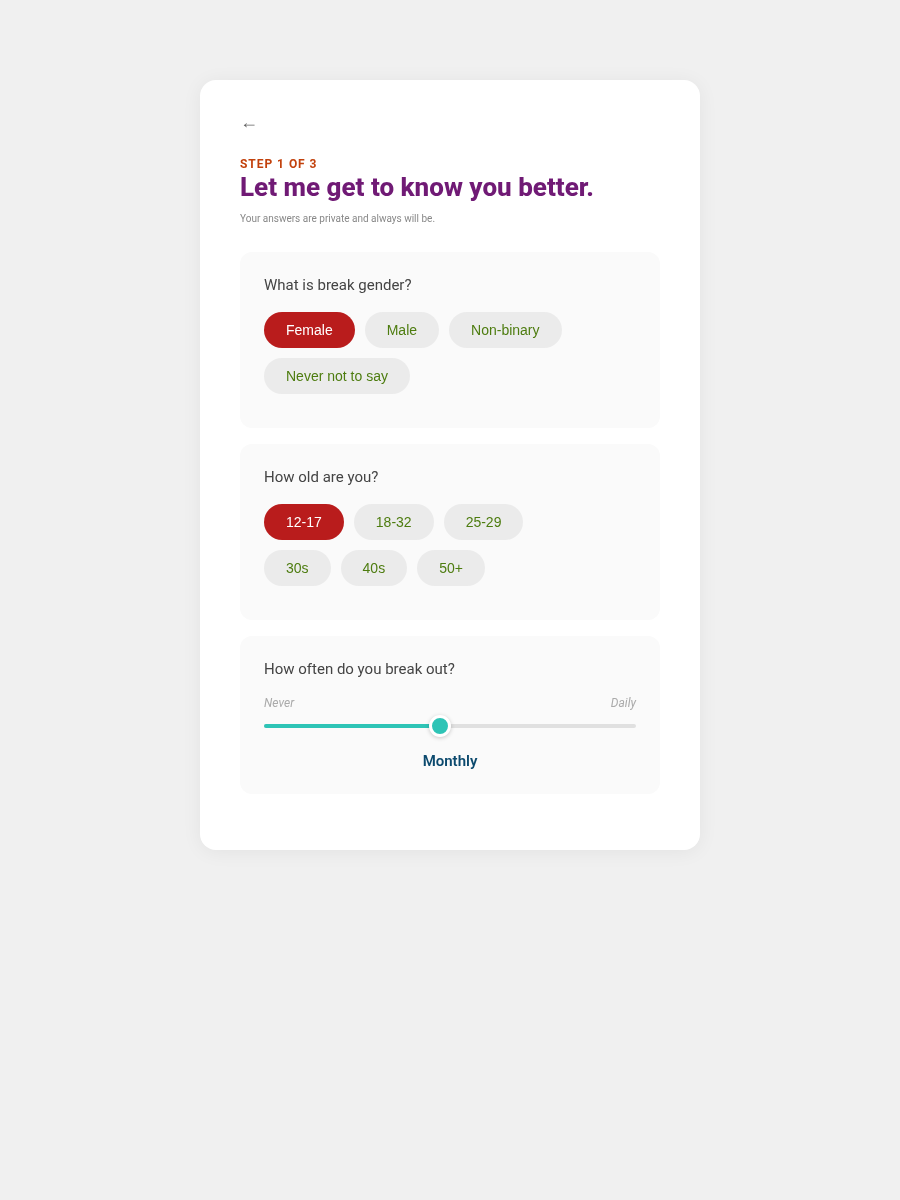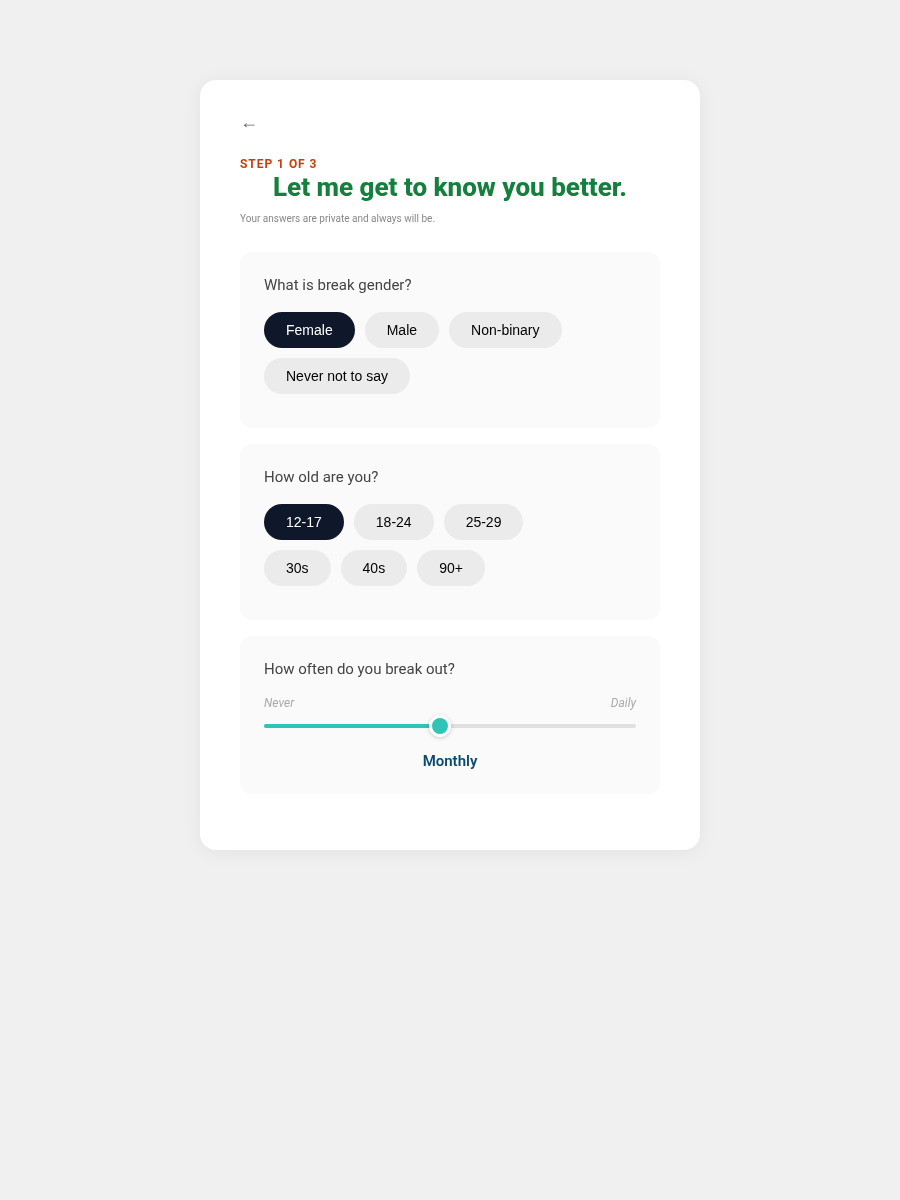--- a/index.html
+++ b/index.html
@@ -54,10 +54,9 @@
     .main-title {
       font-size: 26px;
       font-weight: 800;
-      color: #15803d;
+      color: #701a75;
       margin-bottom: 8px;
       line-height: 1.3;
-      text-align: center;
     }
 
     .subtitle {

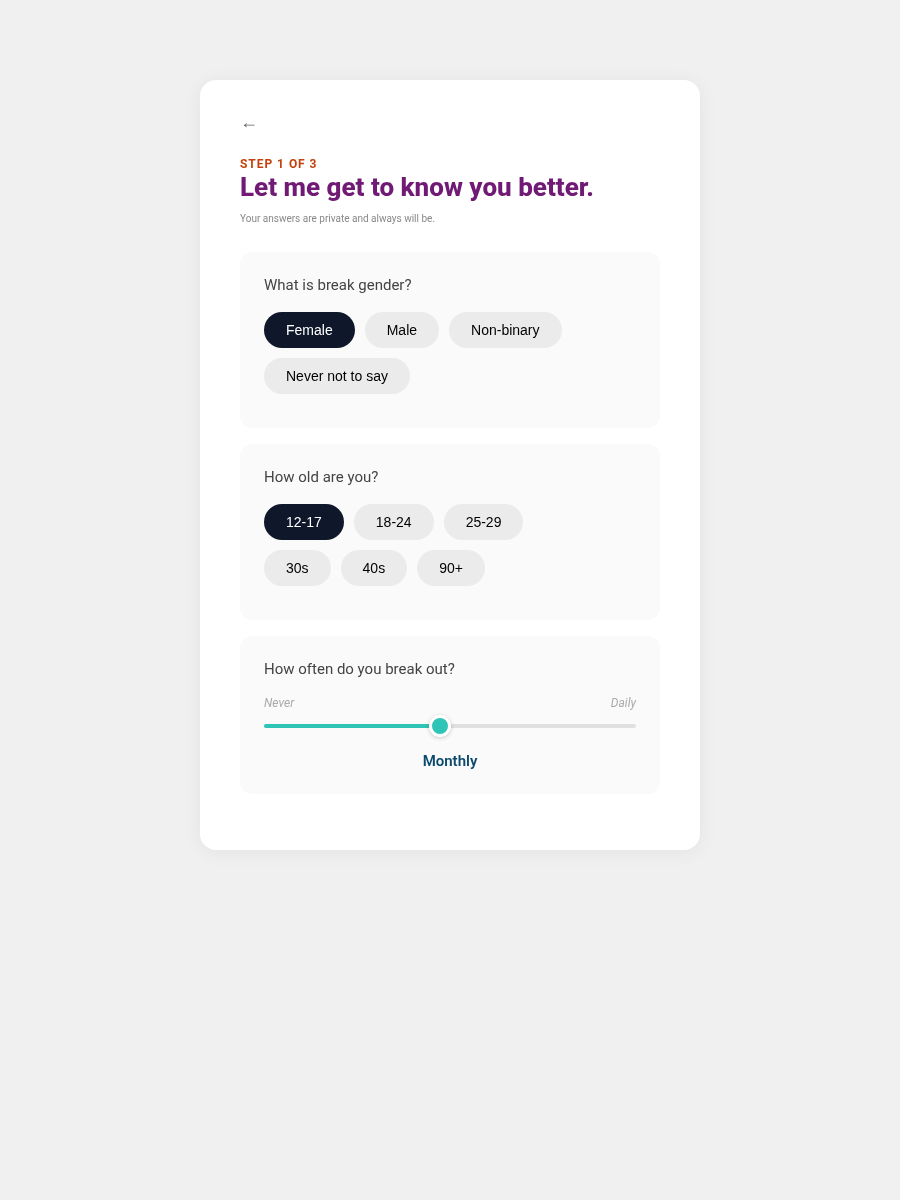--- a/index.html
+++ b/index.html
@@ -98,7 +98,7 @@
     }
 
     .option-btn.selected {
-      background: #0f172a;
+      background: #b91c1c;
       color: #fff;
     }
 

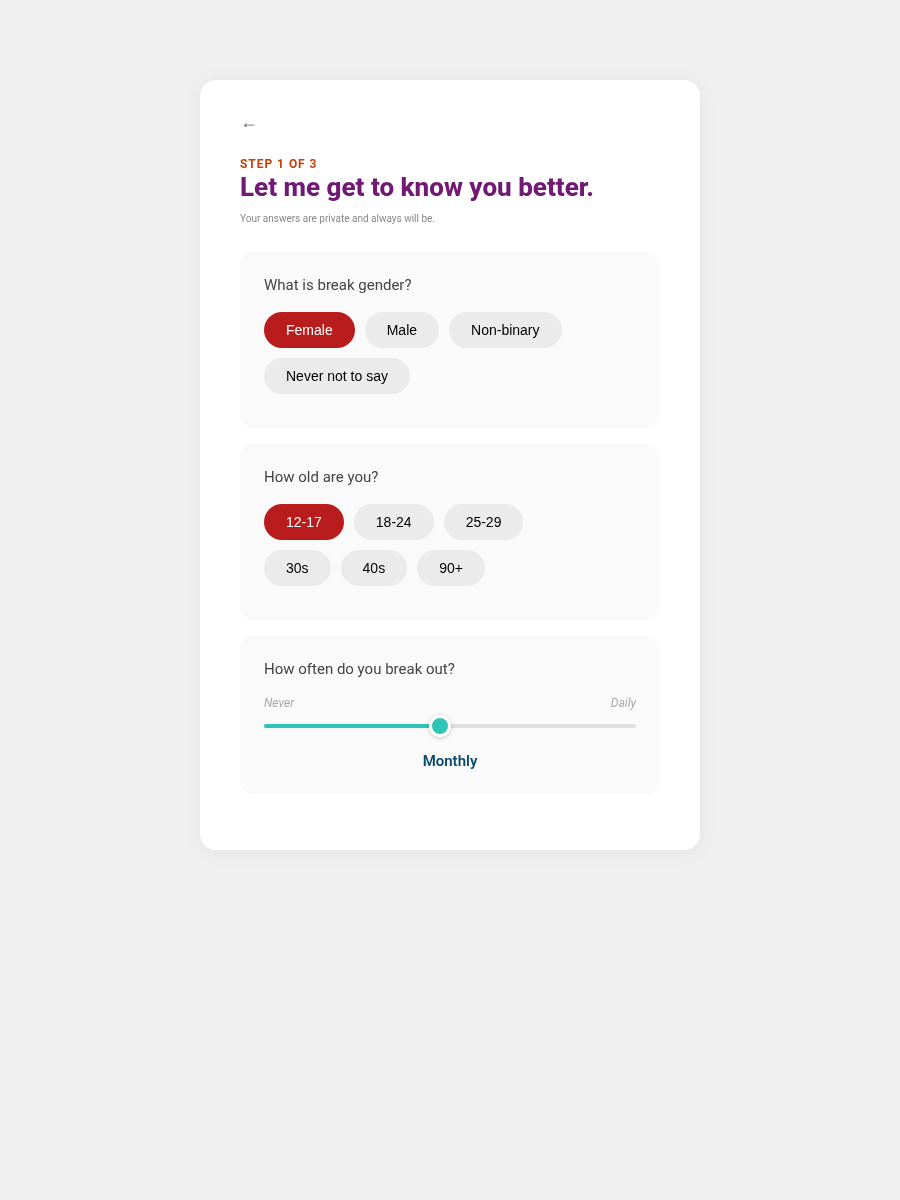--- a/index.html
+++ b/index.html
@@ -93,7 +93,7 @@
       font-size: 14px;
       font-weight: 500;
       background: #ebebeb;
-      color: #000000;
+      color: #4d7c0f;
       transition: all 0.15s;
     }
 

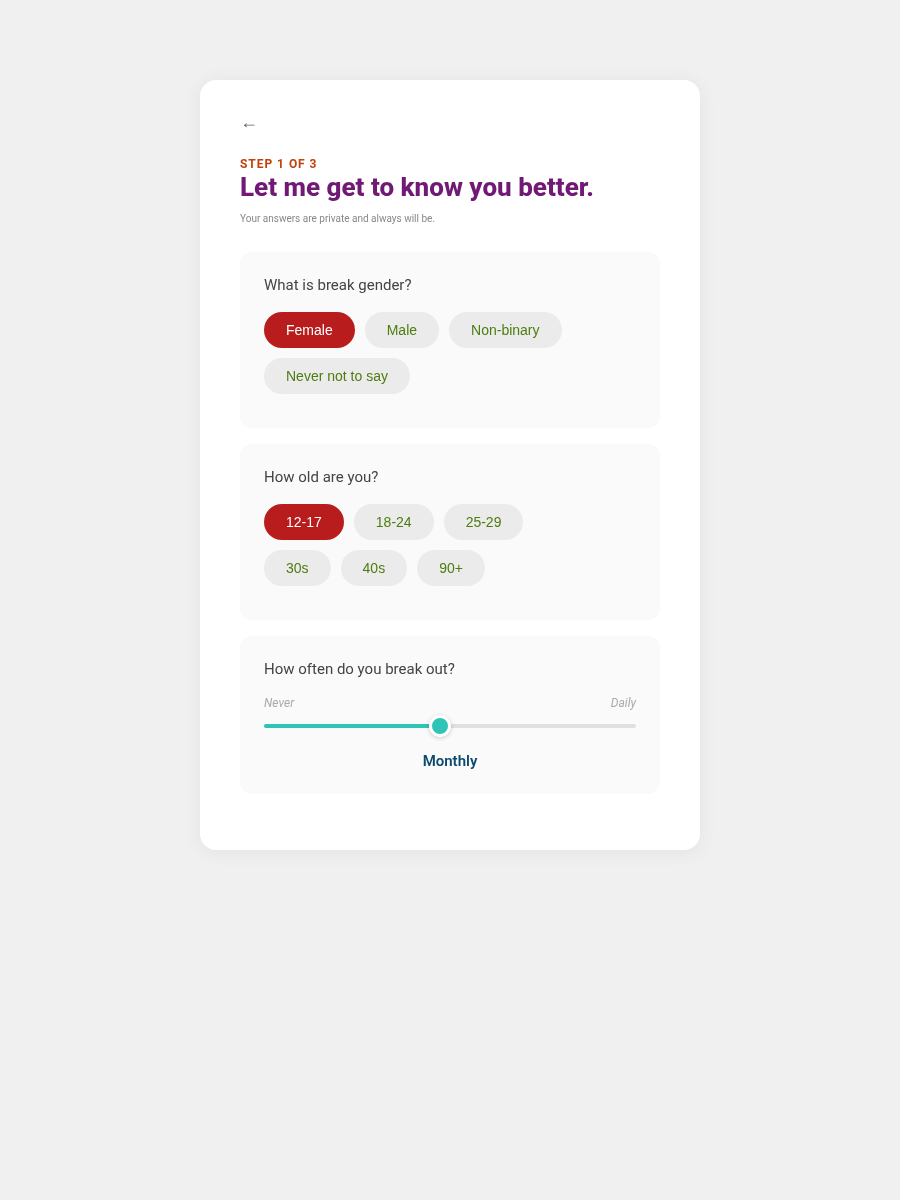--- a/index.html
+++ b/index.html
@@ -194,7 +194,7 @@
 
     <div class="options-row">
       <button class="option-btn selected">12-17</button>
-      <button class="option-btn">18-24</button>
+      <button class="option-btn">18-32</button>
       <button class="option-btn">25-29</button>
     </div>
     <div class="options-row">

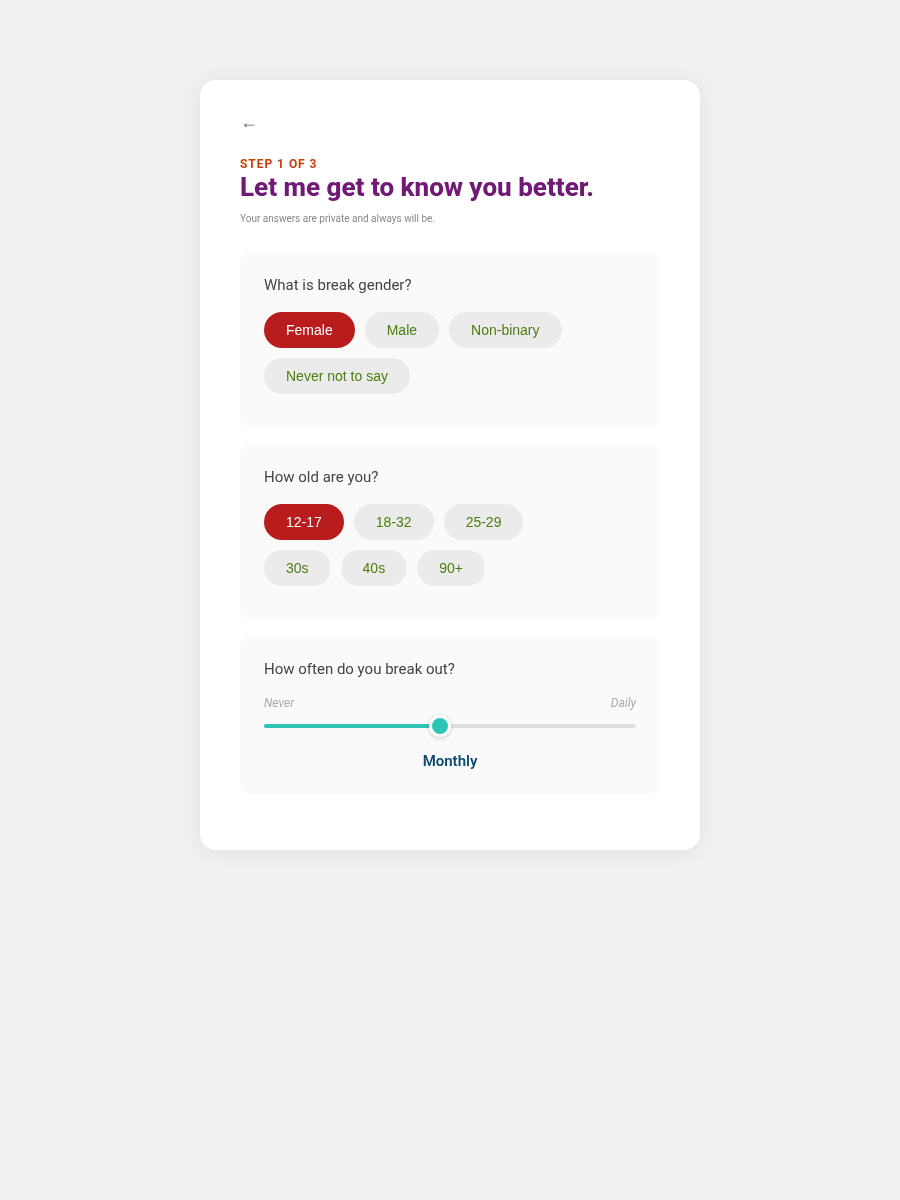--- a/index.html
+++ b/index.html
@@ -200,7 +200,7 @@
     <div class="options-row">
       <button class="option-btn">30s</button>
       <button class="option-btn">40s</button>
-      <button class="option-btn">90+</button>
+      <button class="option-btn">50+</button>
     </div>
   </div>
 

